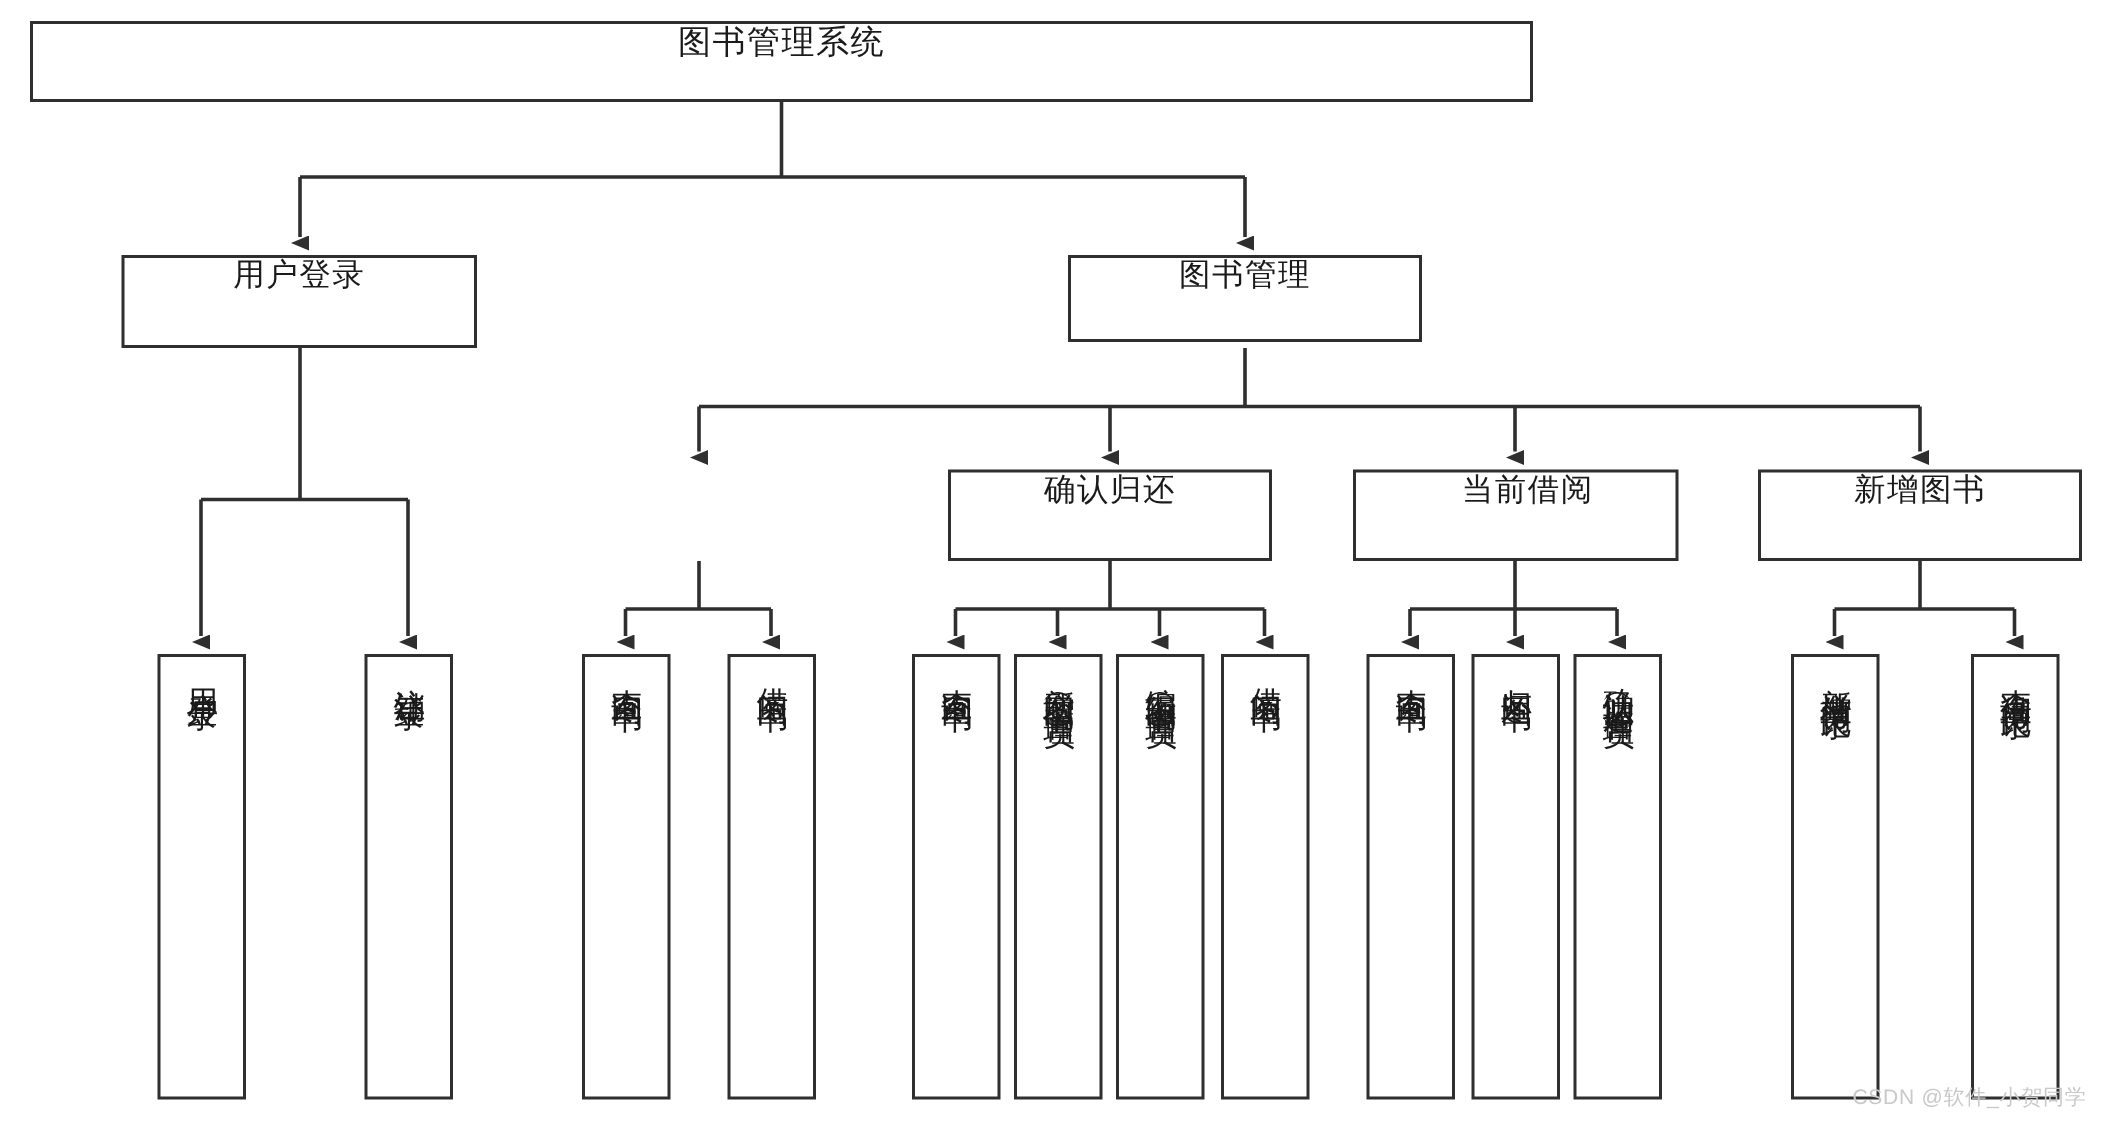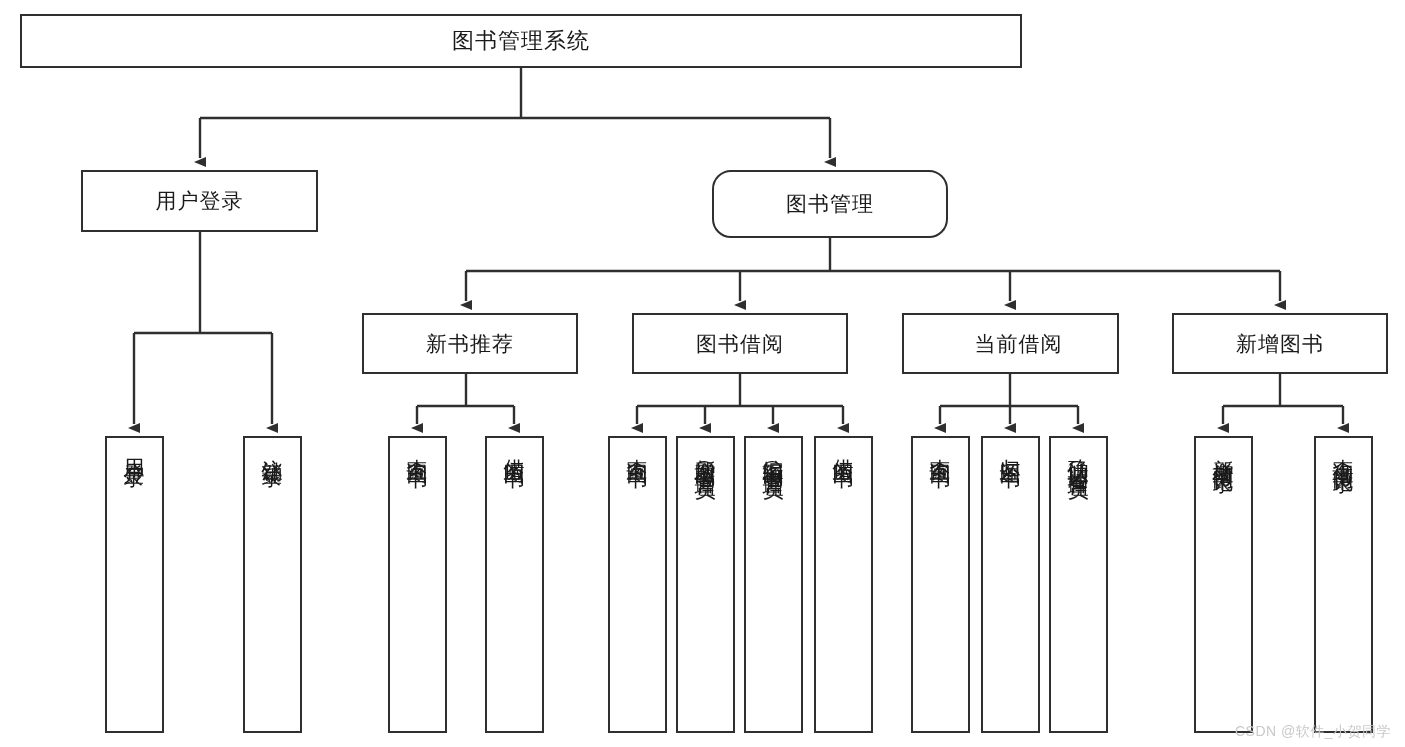--- a/index.html
+++ b/index.html
@@ -31,7 +31,7 @@
     border: 2px solid #2f2f2f;
     background: #ffffff;
     display: flex;
-    align-items: center;
+    align-items: flex-start;
     justify-content: center;
     color: #1a1a1a;
   }

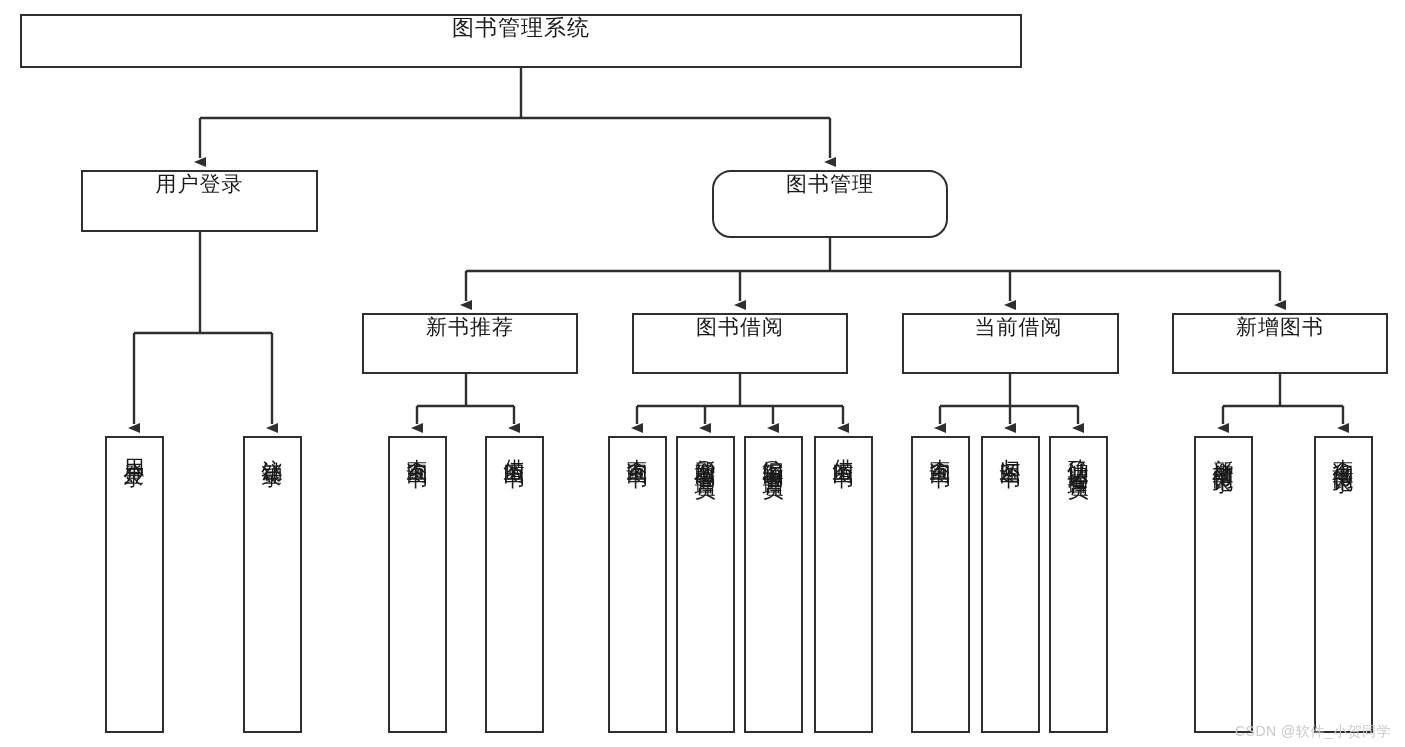--- a/index.html
+++ b/index.html
@@ -129,7 +129,7 @@
   <div class="node horiz" style="left:81px; top:170px; width:237px; height:62px;">
     <span>用户登录</span>
   </div>
-  <div class="node horiz" style="left:712px; top:170px; width:236px; height:68px;border-radius:19px;">
+  <div class="node horiz" style="left:712px; top:170px; width:236px; height:58px;">
     <span>图书管理</span>
   </div>
 

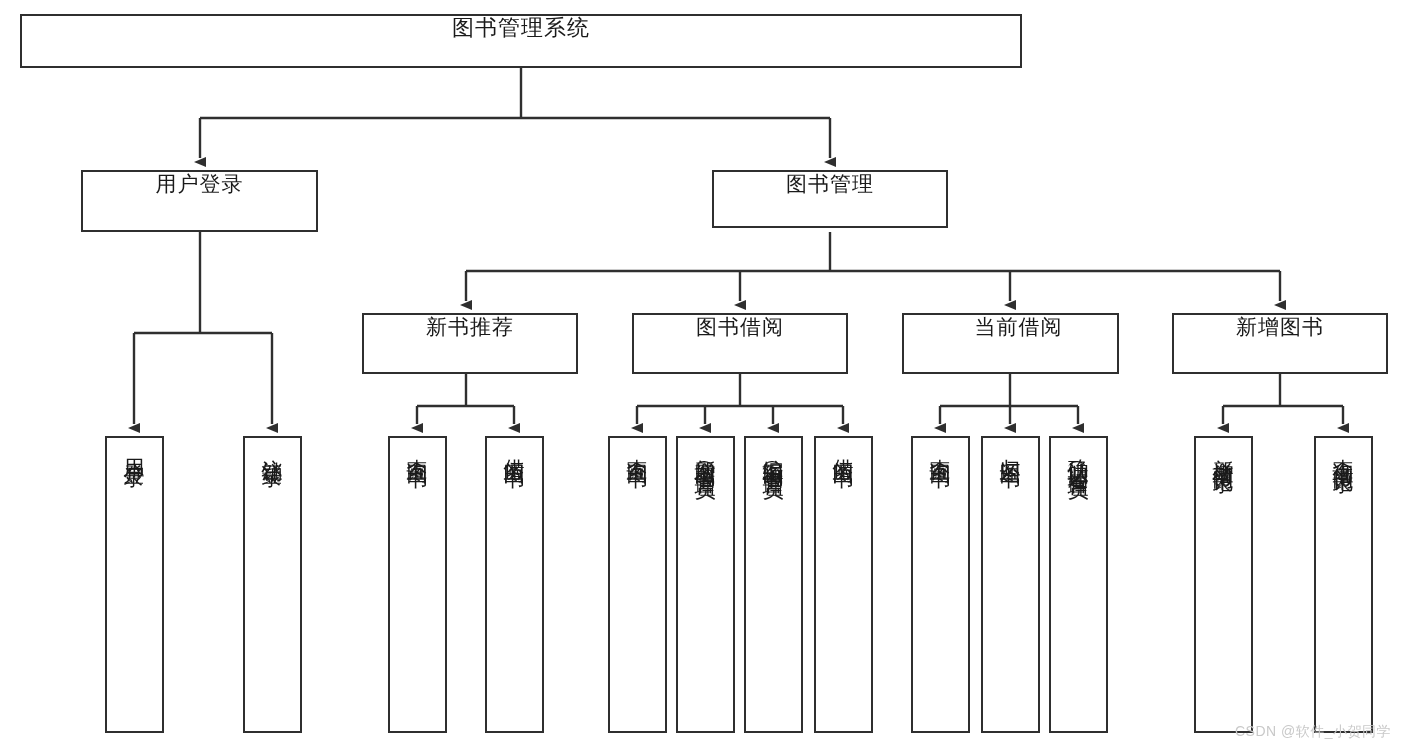--- a/index.html
+++ b/index.html
@@ -133,9 +133,6 @@
     <span>图书管理</span>
   </div>
 
-  <div class="node horiz" style="left:362px; top:313px; width:216px; height:61px;">
-    <span>新书推荐</span>
-  </div>
   <div class="node horiz" style="left:632px; top:313px; width:216px; height:61px;">
     <span>图书借阅</span>
   </div>

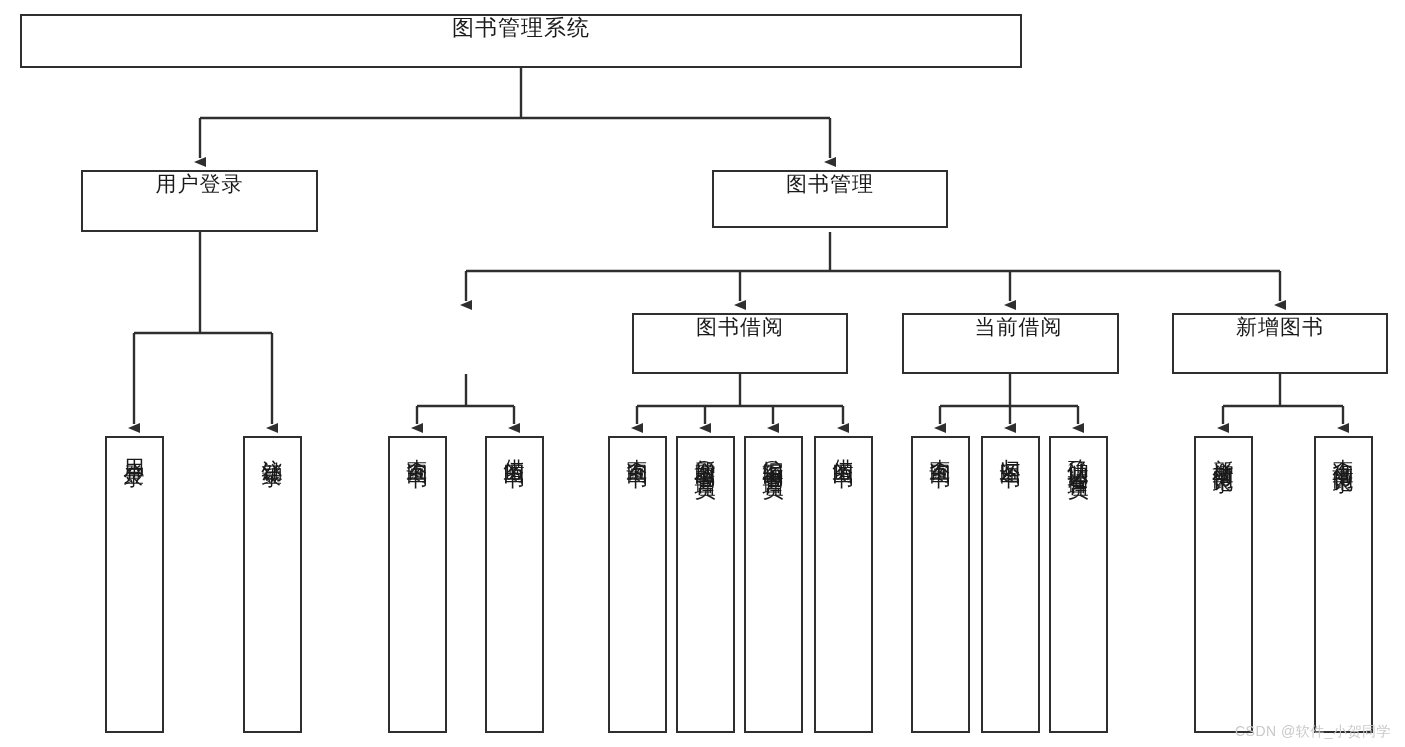--- a/index.html
+++ b/index.html
@@ -134,7 +134,7 @@
   </div>
 
   <div class="node horiz" style="left:632px; top:313px; width:216px; height:61px;">
-    <span>图书借阅</span>
+    <span>确认归还</span>
   </div>
   <div class="node horiz" style="left:902px; top:313px; width:217px; height:61px;padding-left:16px;">
     <span>当前借阅</span>

